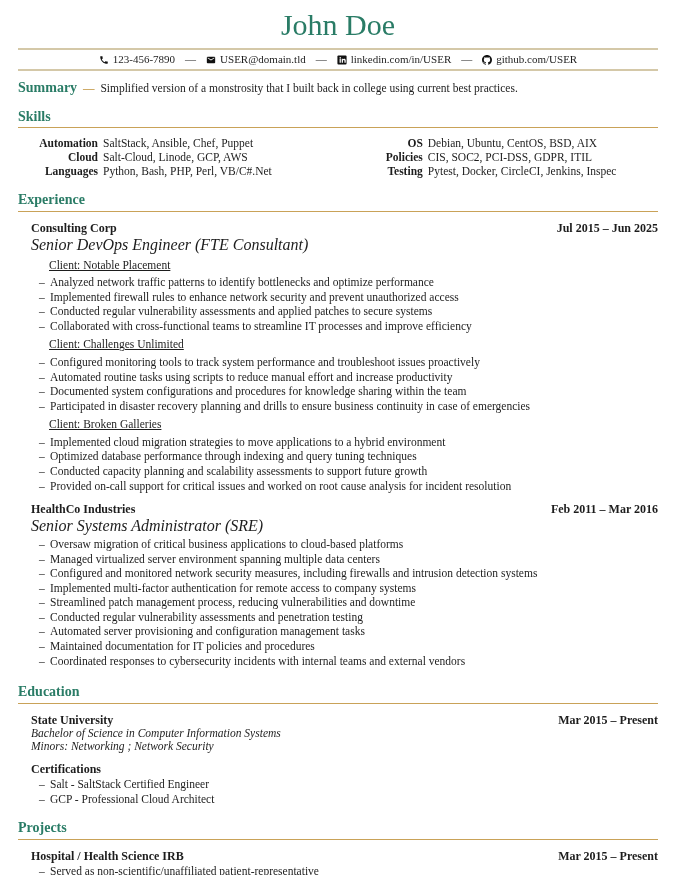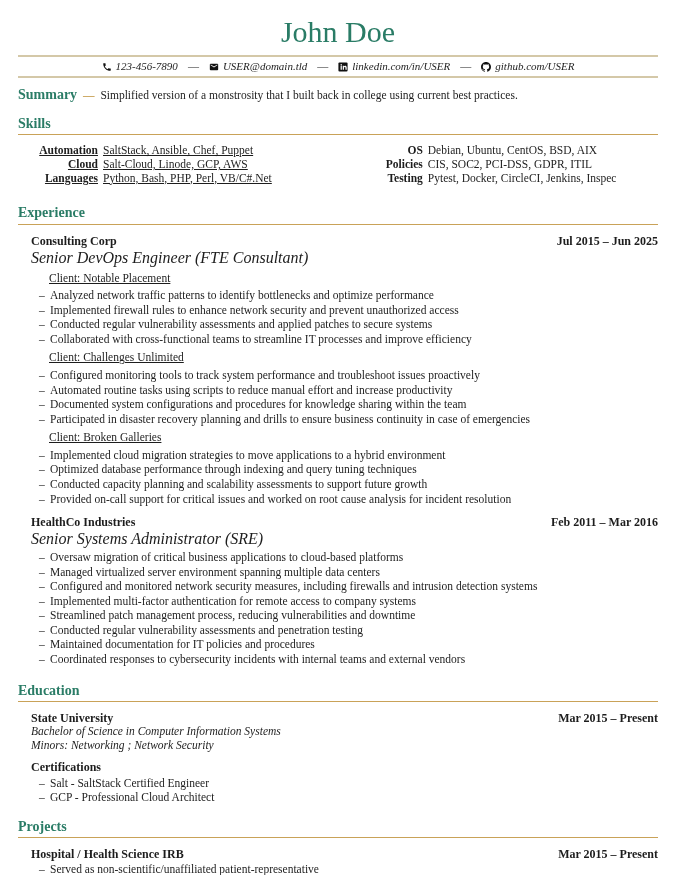--- a/index.html
+++ b/index.html
@@ -20,7 +20,7 @@
     color: #2a7c66;
     font-size: 30px;
     font-weight: 400;
-    margin: 9px 0 6px 0;
+    margin: 2px 0 6px 0;
   }
   .contact-bar {
     border-top: 2px solid #d4c8a8;

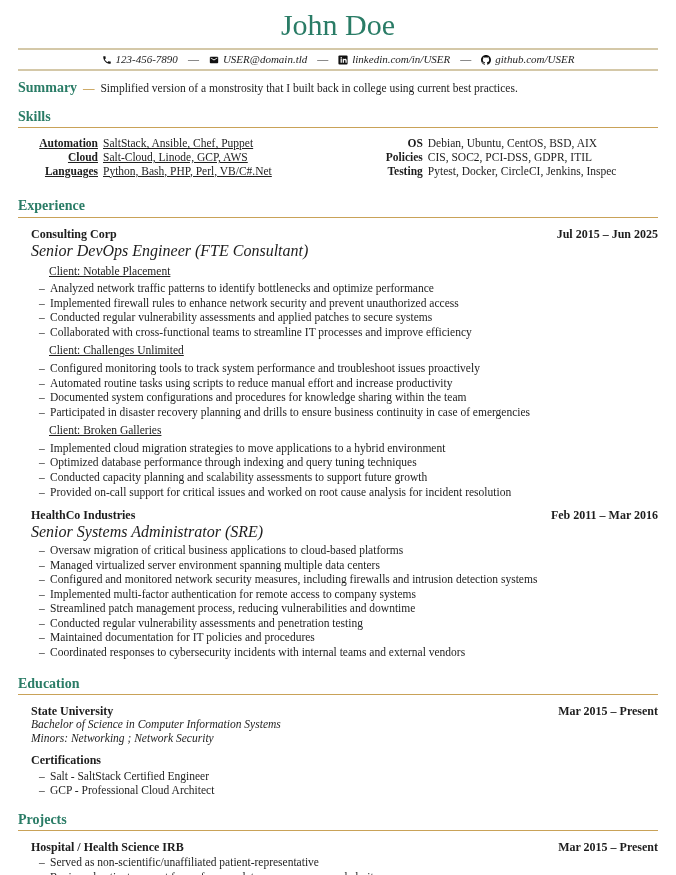--- a/index.html
+++ b/index.html
@@ -31,7 +31,7 @@
     padding: 3px 0;
     font-size: 11px;
   }
-  .contact-item { display: inline-flex; align-items: center; gap: 4px; font-style: italic; }
+  .contact-item { display: inline-flex; align-items: center; gap: 4px; }
   .icon svg { width: 10px; height: 10px; display: block; fill: #111; }
   .sep { margin: 0 10px; color: #1d1d1d; }
 

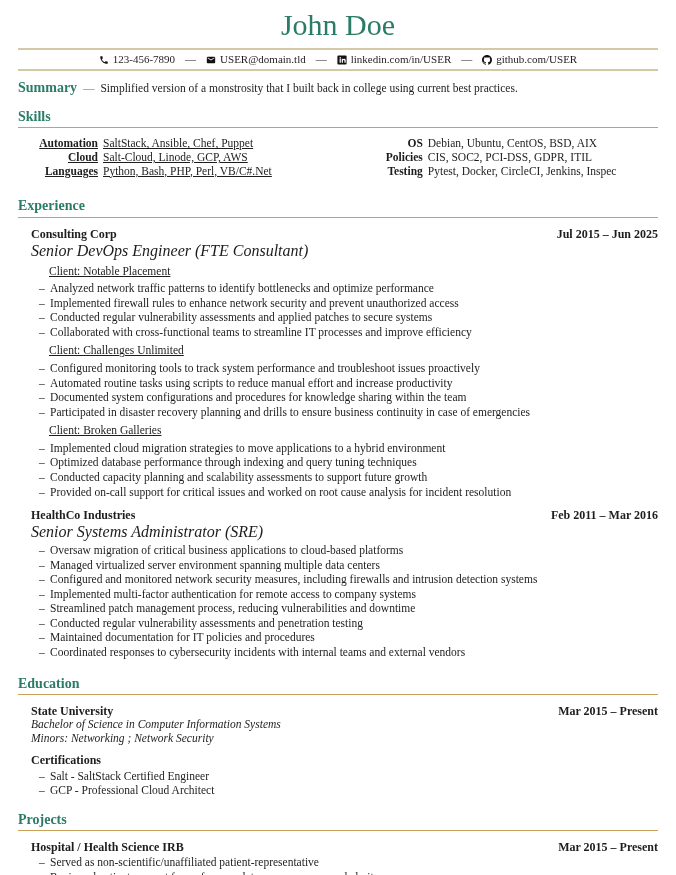--- a/index.html
+++ b/index.html
@@ -56,7 +56,7 @@
   
   .skills-grid { display: flex; margin-top: 9px; }
   .skills-col { display: grid; column-gap: 5px; row-gap: 0; align-content: start; line-height: 1.18; }
-  .skills-col.left  { flex: 0 0 52%; grid-template-columns: 80px 1fr; text-decoration: underline; }
+  .skills-col.left  { flex: 0 0 52%; grid-template-columns: 80px 1fr; }
   .skills-col.right { flex: 1;       grid-template-columns: 72px 1fr; }
   .skill-label { font-weight: bold; text-align: right; }
 

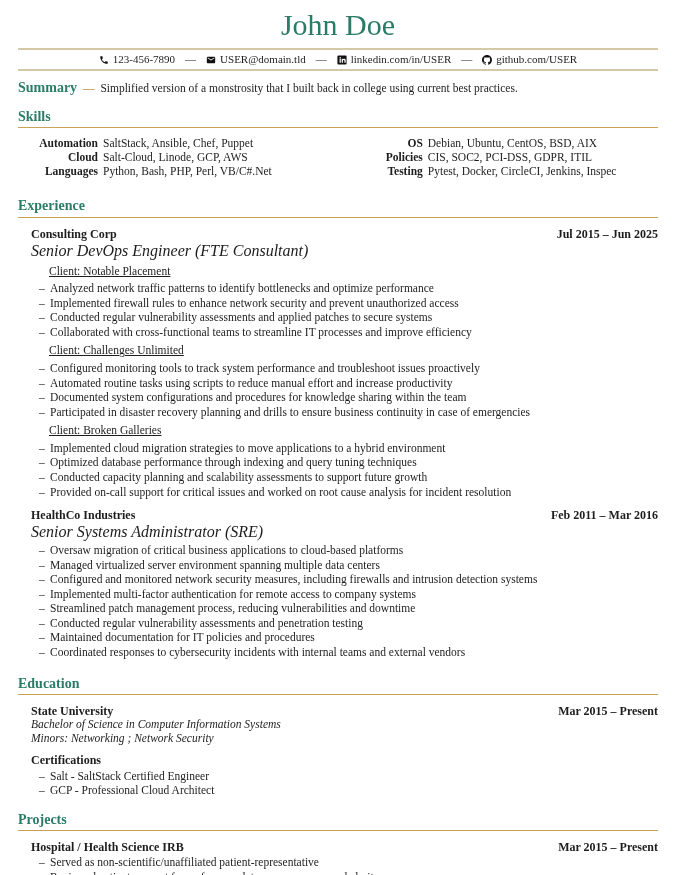--- a/index.html
+++ b/index.html
@@ -49,7 +49,7 @@
     padding-bottom: 2px;
   }
   .sec-skills { margin-top: 12px; }
-  .sec-experience { margin-top: 20px; }
+  .sec-experience { margin-top: 14px; }
   .sec-education { margin-top: 16px; }
   .sec-projects { margin-top: 14px; }
 

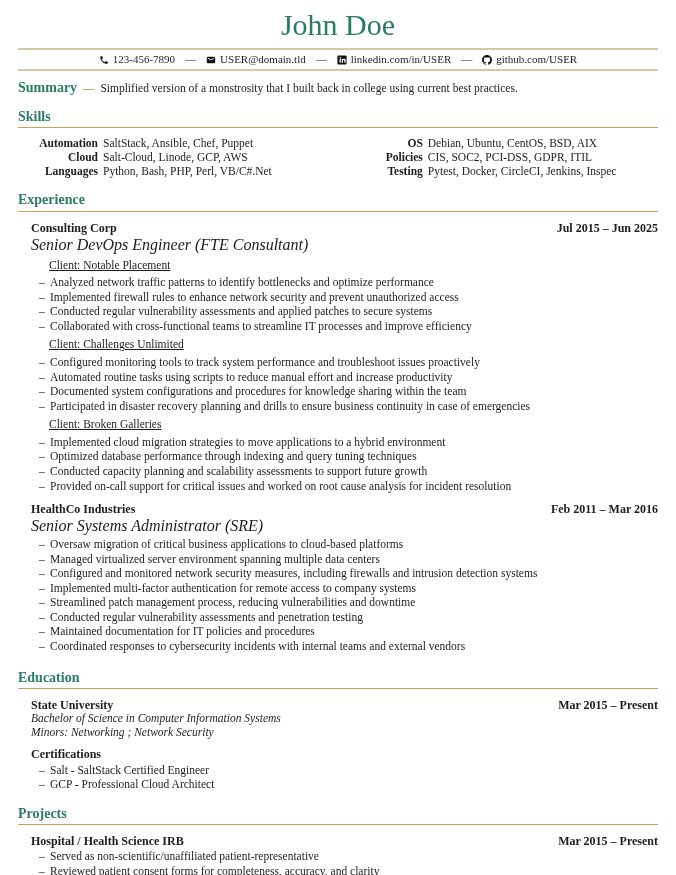--- a/index.html
+++ b/index.html
@@ -203,6 +203,7 @@
         <li>Implemented multi-factor authentication for remote access to company systems</li>
         <li>Streamlined patch management process, reducing vulnerabilities and downtime</li>
         <li>Conducted regular vulnerability assessments and penetration testing</li>
+        <li>Automated server provisioning and configuration management tasks</li>
         <li>Maintained documentation for IT policies and procedures</li>
         <li>Coordinated responses to cybersecurity incidents with internal teams and external vendors</li>
       </ul>

